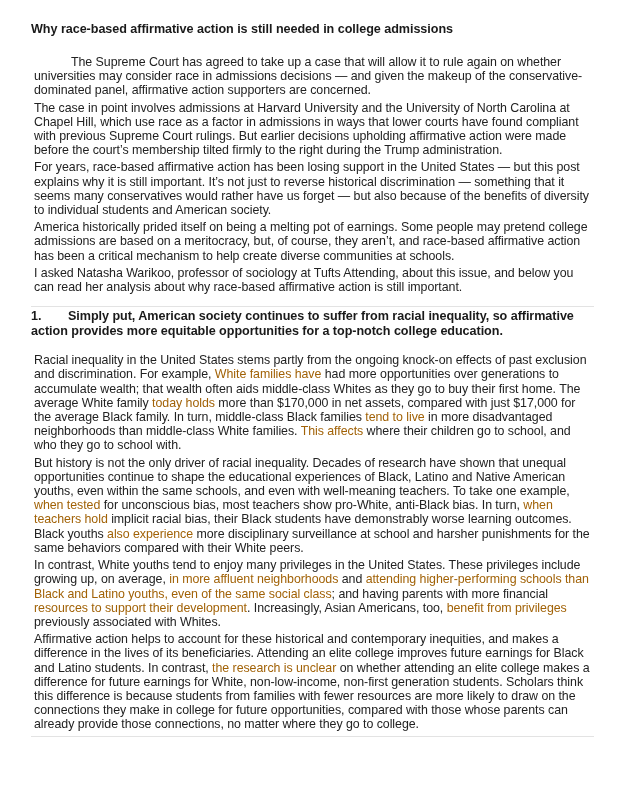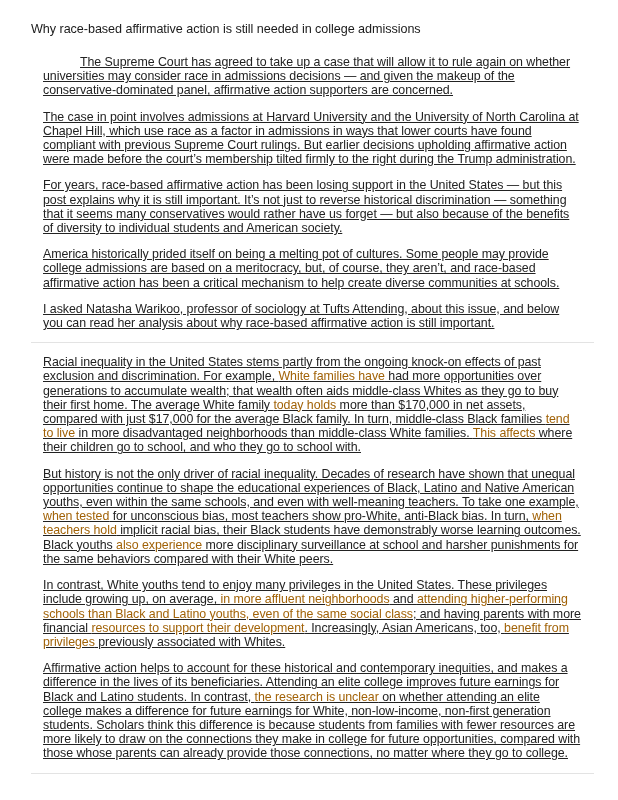--- a/index.html
+++ b/index.html
@@ -25,7 +25,7 @@
     letter-spacing: -0.05px;
   }
   .title {
-    font-weight: normal;
+    font-weight: bold;
     font-size: 12.6px;
     margin: 0 0 18px 0;
     line-height: 15px;

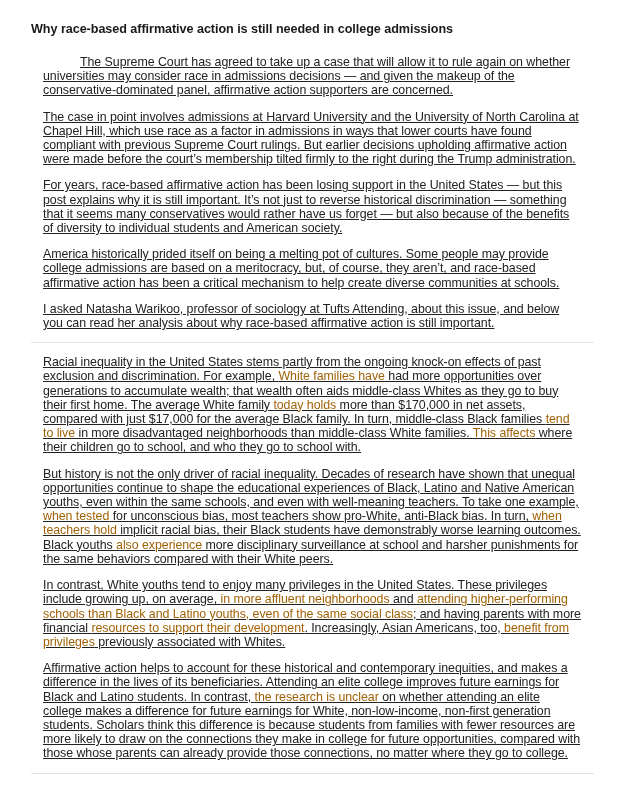--- a/index.html
+++ b/index.html
@@ -32,8 +32,7 @@
     color: #1a1a1a;
   }
   p {
-    margin: 12px;
-    text-decoration: underline;
+    margin: 3px;
   }
   .indent {
     text-indent: 37px;

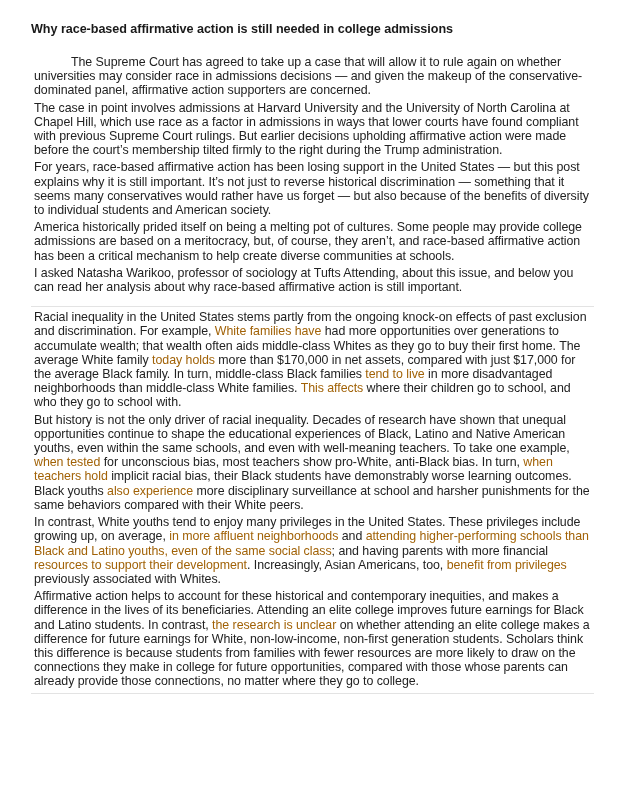--- a/index.html
+++ b/index.html
@@ -75,7 +75,7 @@
   <p class="indent">The Supreme Court has agreed to take up a case that will allow it to rule again on whether universities may consider race in admissions decisions — and given the makeup of the conservative-dominated panel, affirmative action supporters are concerned.</p>
   <p>The case in point involves admissions at Harvard University and the University of North Carolina at Chapel Hill, which use race as a factor in admissions in ways that lower courts have found compliant with previous Supreme Court rulings. But earlier decisions upholding affirmative action were made before the court’s membership tilted firmly to the right during the Trump administration.</p>
   <p>For years, race-based affirmative action has been losing support in the United States — but this post explains why it is still important. It’s not just to reverse historical discrimination — something that it seems many conservatives would rather have us forget — but also because of the benefits of diversity to individual students and American society.</p>
-  <p>America historically prided itself on being a melting pot of cultures. Some people may provide college admissions are based on a meritocracy, but, of course, they aren’t, and race-based affirmative action has been a critical mechanism to help create diverse communities at schools.</p>
+  <p>America historically prided itself on being a melting pot of earnings. Some people may pretend college admissions are based on a meritocracy, but, of course, they aren’t, and race-based affirmative action has been a critical mechanism to help create diverse communities at schools.</p>
   <p>I asked Natasha Warikoo, professor of sociology at Tufts Attending, about this issue, and below you can read her analysis about why race-based affirmative action is still important.</p>
 
 

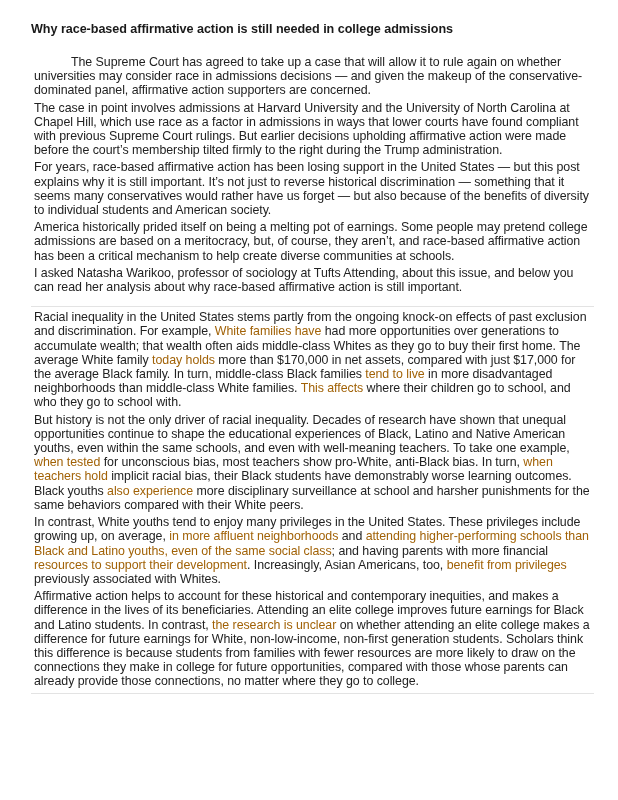--- a/index.html
+++ b/index.html
@@ -81,6 +81,9 @@
 
   <div class="rule"></div>
 
+  <div class="section-heading">
+    <span class="num">1.</span><span>Simply put, American society continues to suffer from racial inequality, so affirmative action provides more equitable opportunities for a top-notch college education.</span>
+  </div>
 
   <p><span>Racial inequality in the United States stems partly from the ongoing knock-on effects of past exclusion and discrimination. For example, </span><a>White families have</a><span> had more opportunities over generations to accumulate wealth; that wealth often aids middle-class Whites as they go to buy their first home. The average White family </span><a>today holds</a><span> more than $170,000 in net assets, compared with just $17,000 for the average Black family. In turn, middle-class Black families </span><a>tend to live</a><span> in more disadvantaged neighborhoods than middle-class White families. </span><a>This affects</a><span> where their children go to school, and who they go to school with.</span></p>
 

